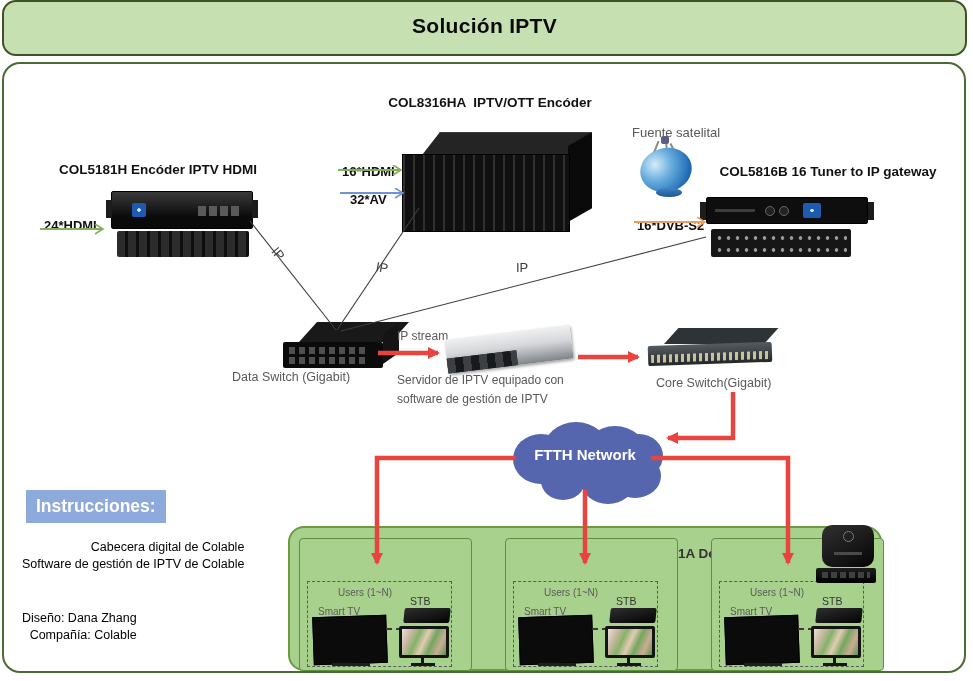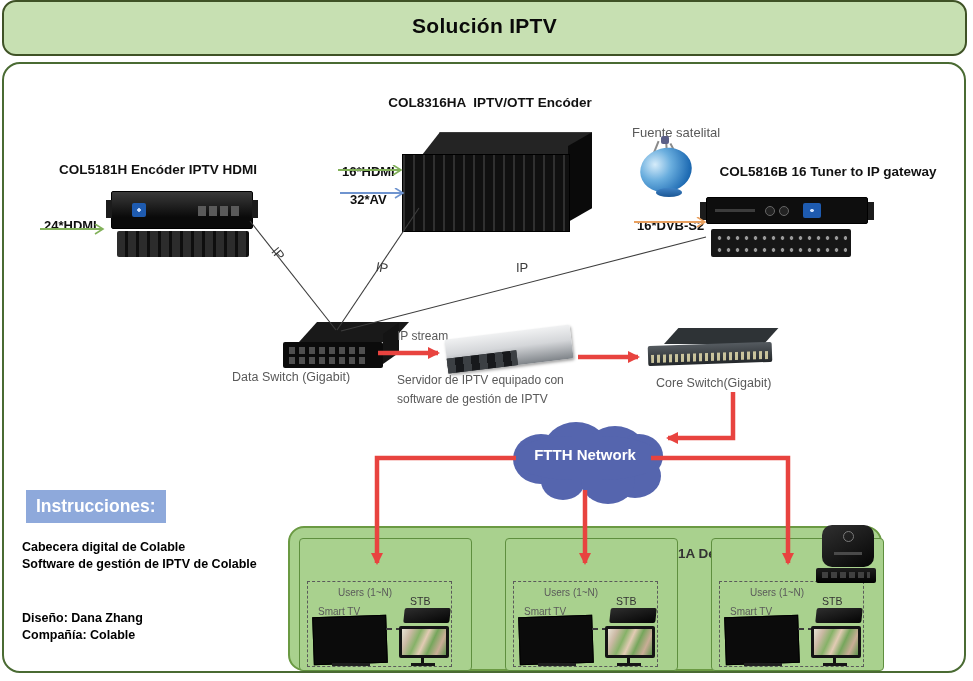--- a/index.html
+++ b/index.html
@@ -22,8 +22,8 @@
   .instr-box{position:absolute;left:18px;top:490px;width:140px;height:33px;background:#8ea9db;margin-left:8px;}
   .instr-title{position:absolute;left:10px;top:0;line-height:33px;color:#fff;
                font-weight:bold;font-size:17.5px;white-space:nowrap;}
-  .instr-lines{position:absolute;left:22px;color:#000;font-weight:bold;font-size:12.5px;
-               line-height:17px;white-space:nowrap;}
+  .instr-lines{position:absolute;left:22px;color:#000;font-weight:normal;font-size:12.5px;
+               line-height:17px;white-space:nowrap;text-align:right;}
   
   .cloud{position:absolute;left:505px;top:420px;width:160px;height:85px;}
   .cb{position:absolute;background:#5565ae;border-radius:50%;}

